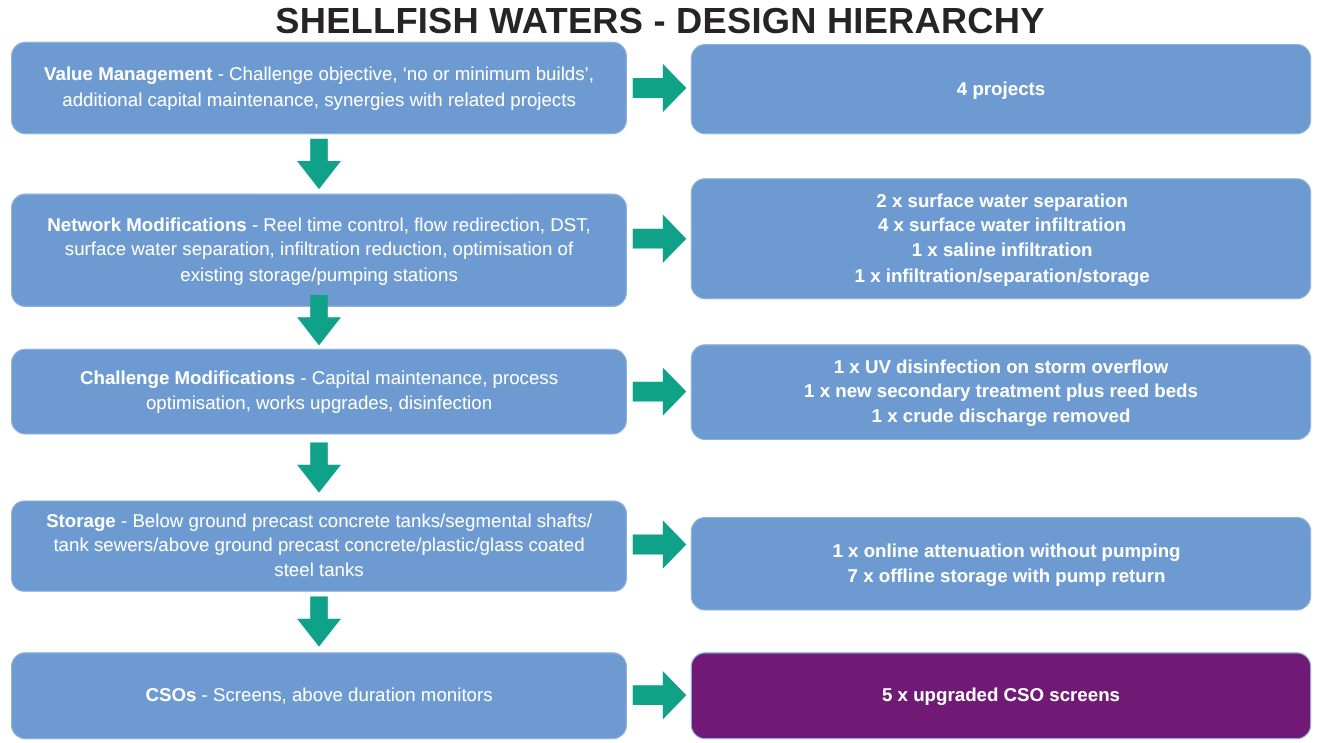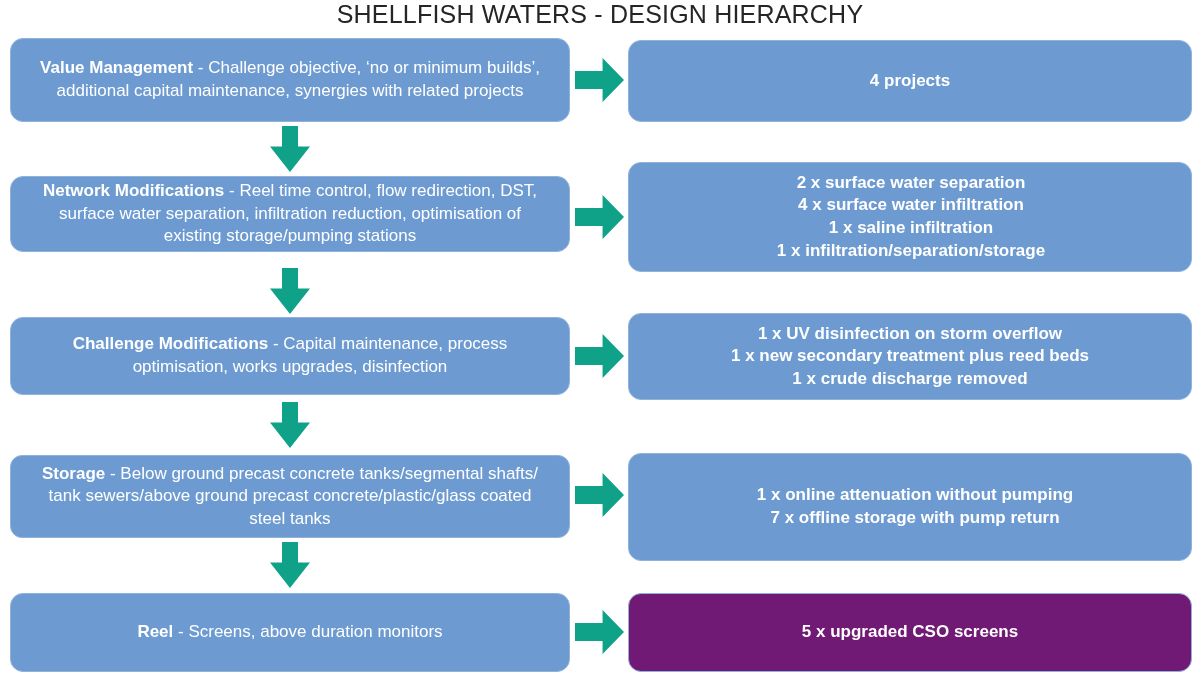--- a/index.html
+++ b/index.html
@@ -13,7 +13,7 @@
   .title{
     position:absolute;top:0;left:0;width:1200px;
     text-align:center;
-    font-size:25px;font-weight:normal;
+    font-size:33px;font-weight:bold;
     letter-spacing:0.2px;
     color:#262424;
   }

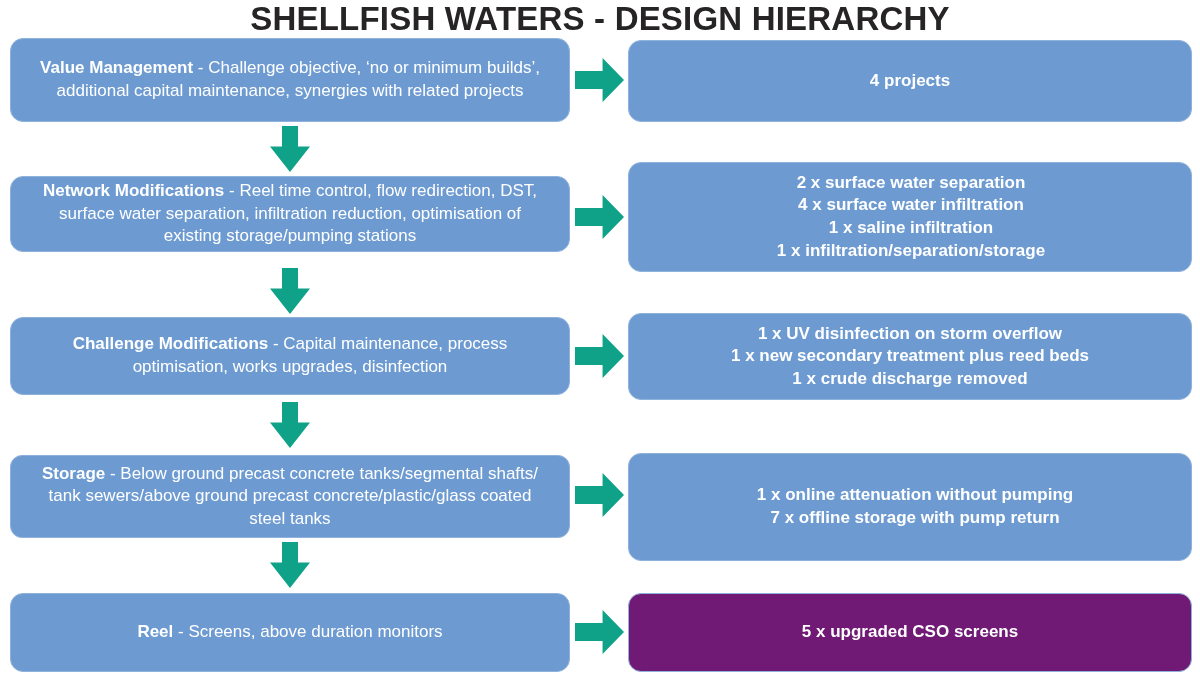--- a/index.html
+++ b/index.html
@@ -34,7 +34,7 @@
   .left{left:10px;width:560px;}
   .right{left:628px;width:564px;}
   .lr1{top:38px;height:84px;}
-  .lr2{top:176px;height:76px;}
+  .lr2{top:176px;height:103px;}
   .lr3{top:317px;height:78px;}
   .lr4{top:455px;height:83px;border-radius:12px;}
   .lr5{top:593px;height:79px;}

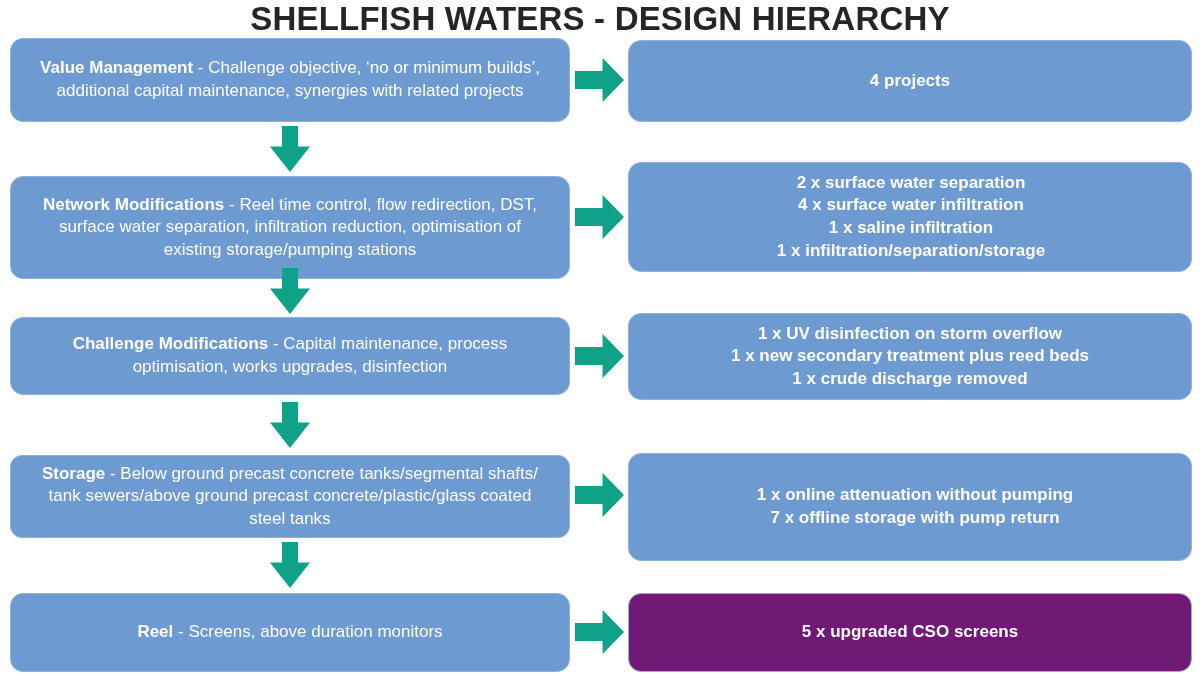--- a/index.html
+++ b/index.html
@@ -41,7 +41,7 @@
   .rr1{top:40px;height:82px;}
   .rr2{top:162px;height:110px;}
   .rr3{top:313px;height:87px;}
-  .rr4{top:453px;height:108px;padding-left:32px;}
+  .rr4{top:470px;height:85px;padding-left:32px;}
   .rr5{top:593px;height:79px;}
   .arrow{position:absolute;line-height:0;}
   .arrow svg{display:block;width:100%;height:100%;}

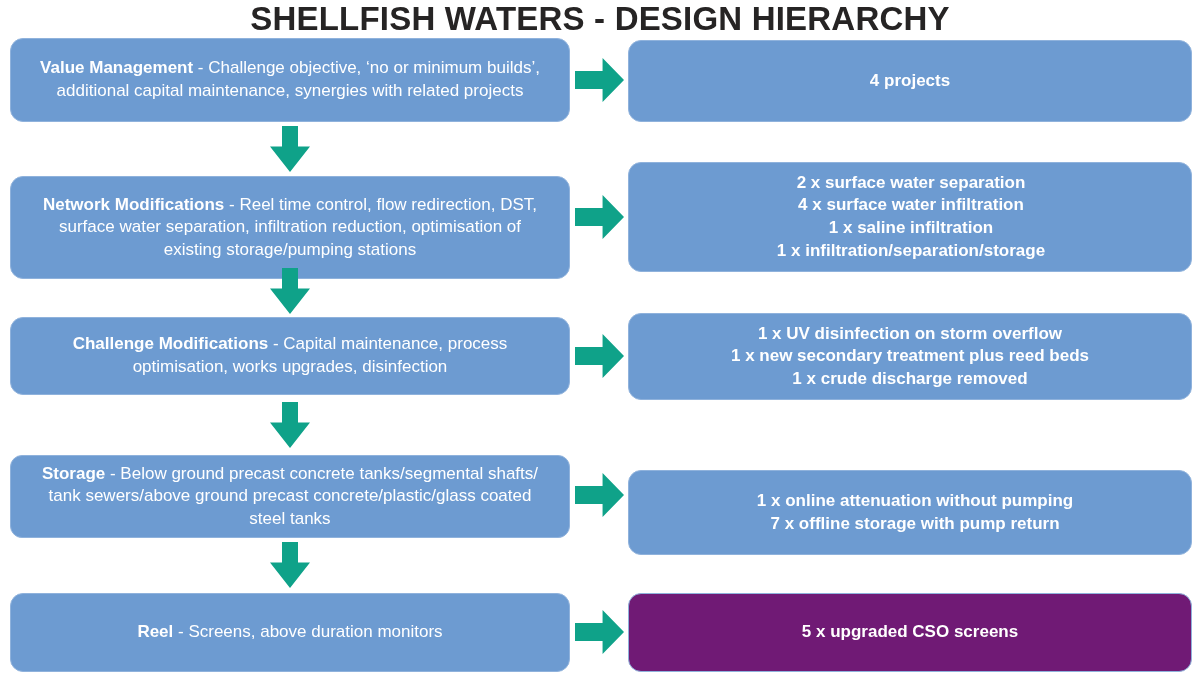--- a/index.html
+++ b/index.html
@@ -136,7 +136,7 @@
   </div>
 
   <div class="box left lr5" style="background: rgb(109, 155, 209); border-color: rgb(143, 178, 220); color: rgb(255, 255, 255);">
-    <p><b>Reel</b><span> - Screens, above duration monitors</span></p>
+    <p><b>CSOs</b><span> - Screens, above duration monitors</span></p>
   </div>
   <div class="arrow a-right ar5">
     <svg viewBox="0 0 48 44" preserveAspectRatio="none">

